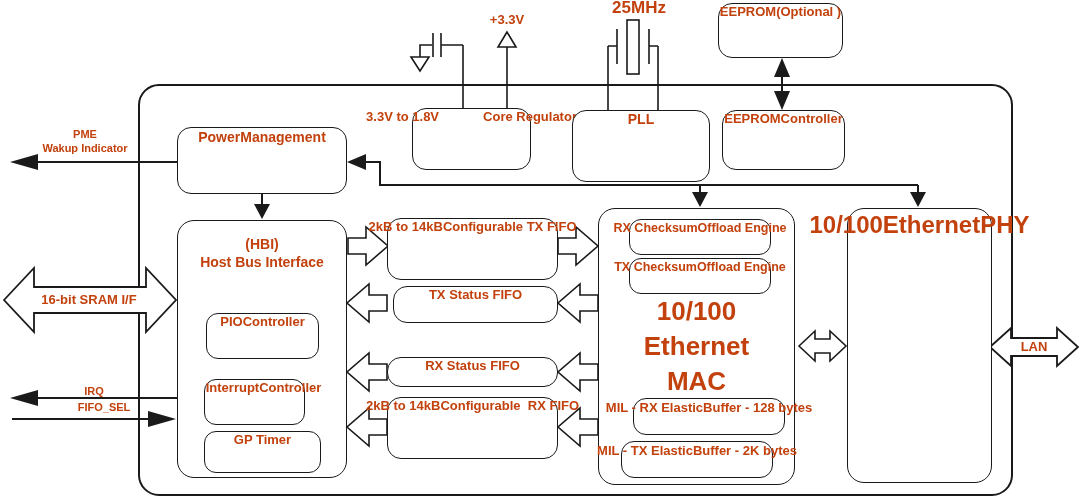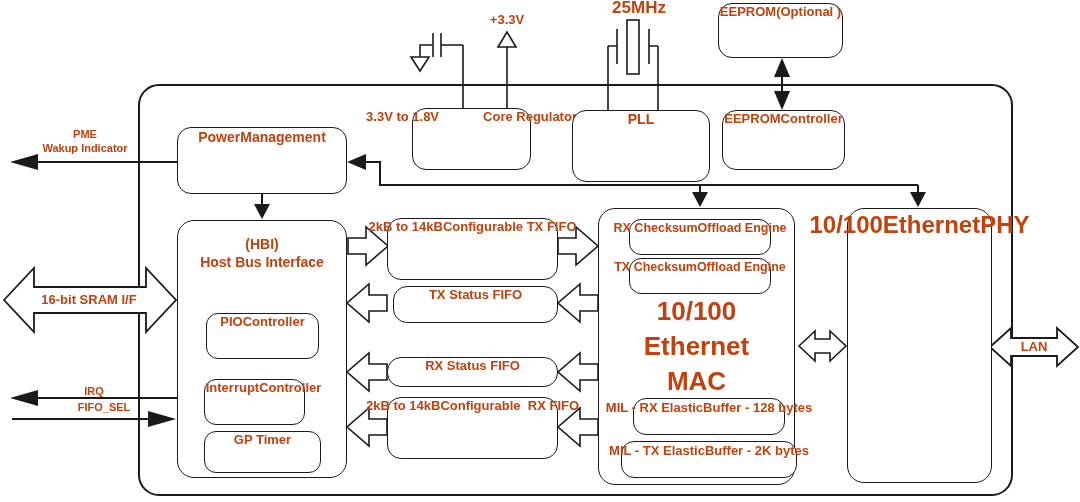--- a/index.html
+++ b/index.html
@@ -165,7 +165,7 @@
       <span>MIL - RX Elastic</span>
       <span>Buffer - 128 bytes</span>
     </div>
-    <div class="blk" style="left:22px;top:232px;width:176px;height:37px;border-radius:13px;font-size:13px;line-height:17px;">
+    <div class="blk" style="left:22px;top:232px;width:152px;height:37px;border-radius:13px;font-size:13px;line-height:17px;">
       <span>MIL - TX Elastic</span>
       <span>Buffer - 2K bytes</span>
     </div>

